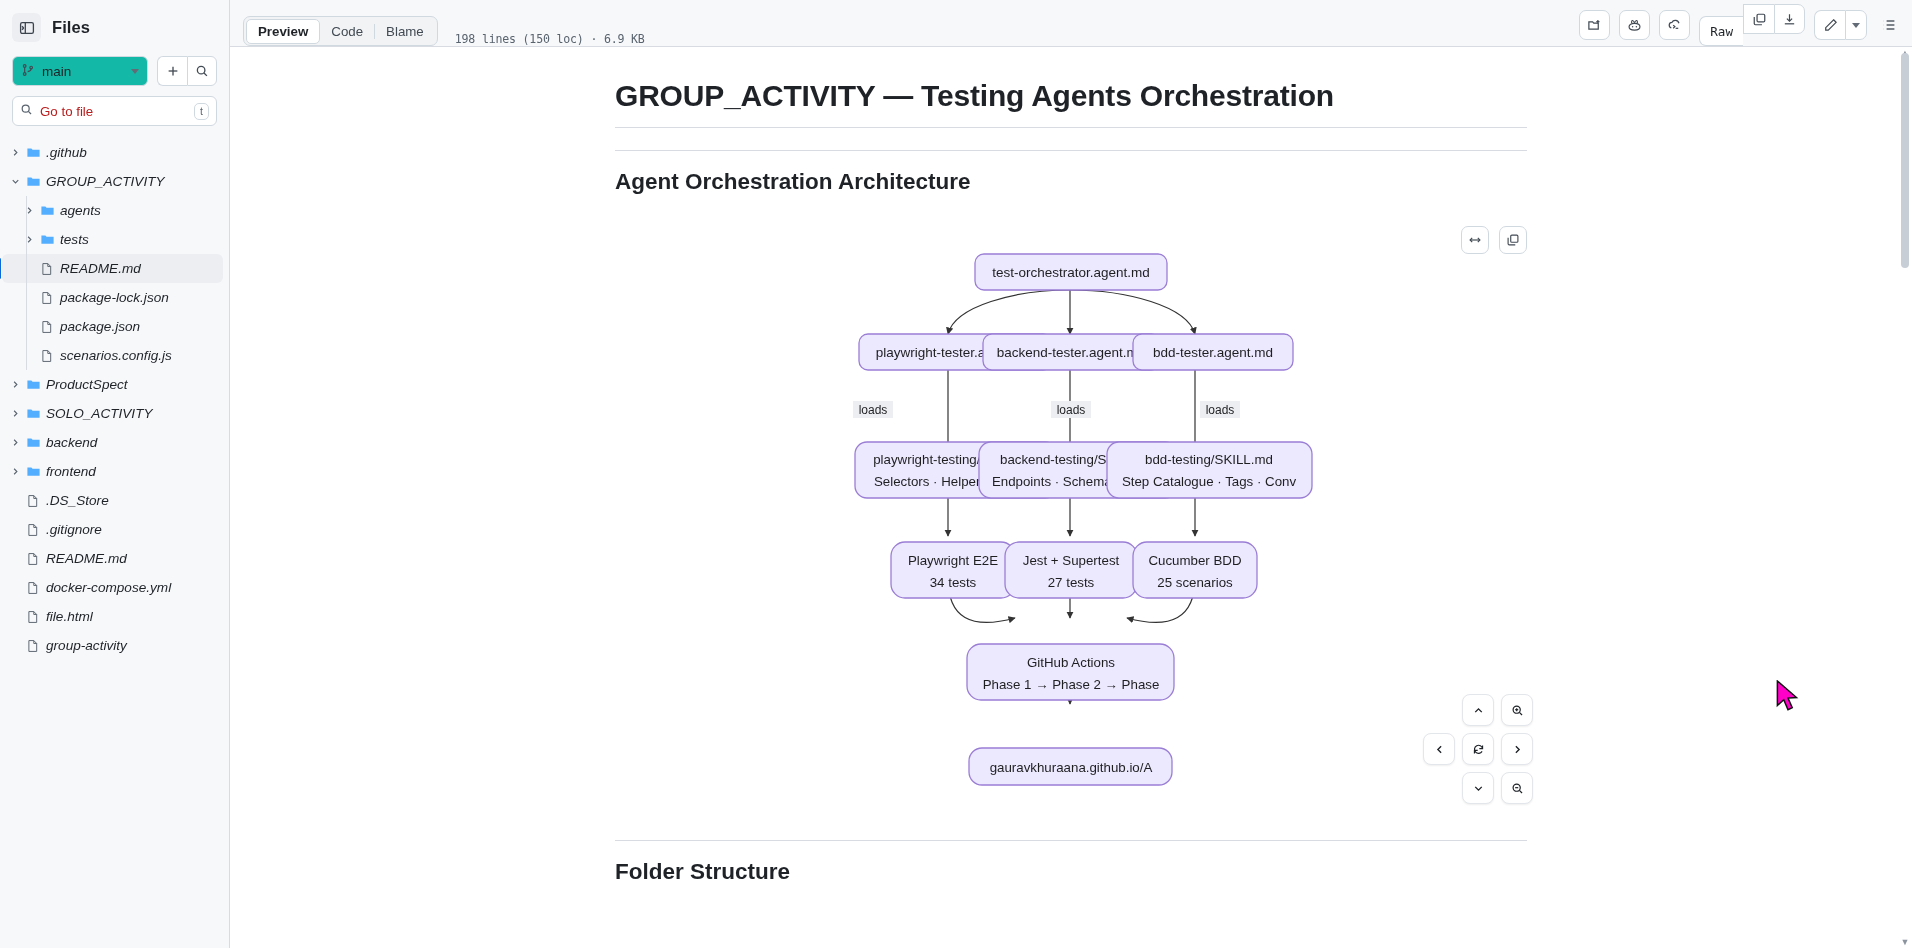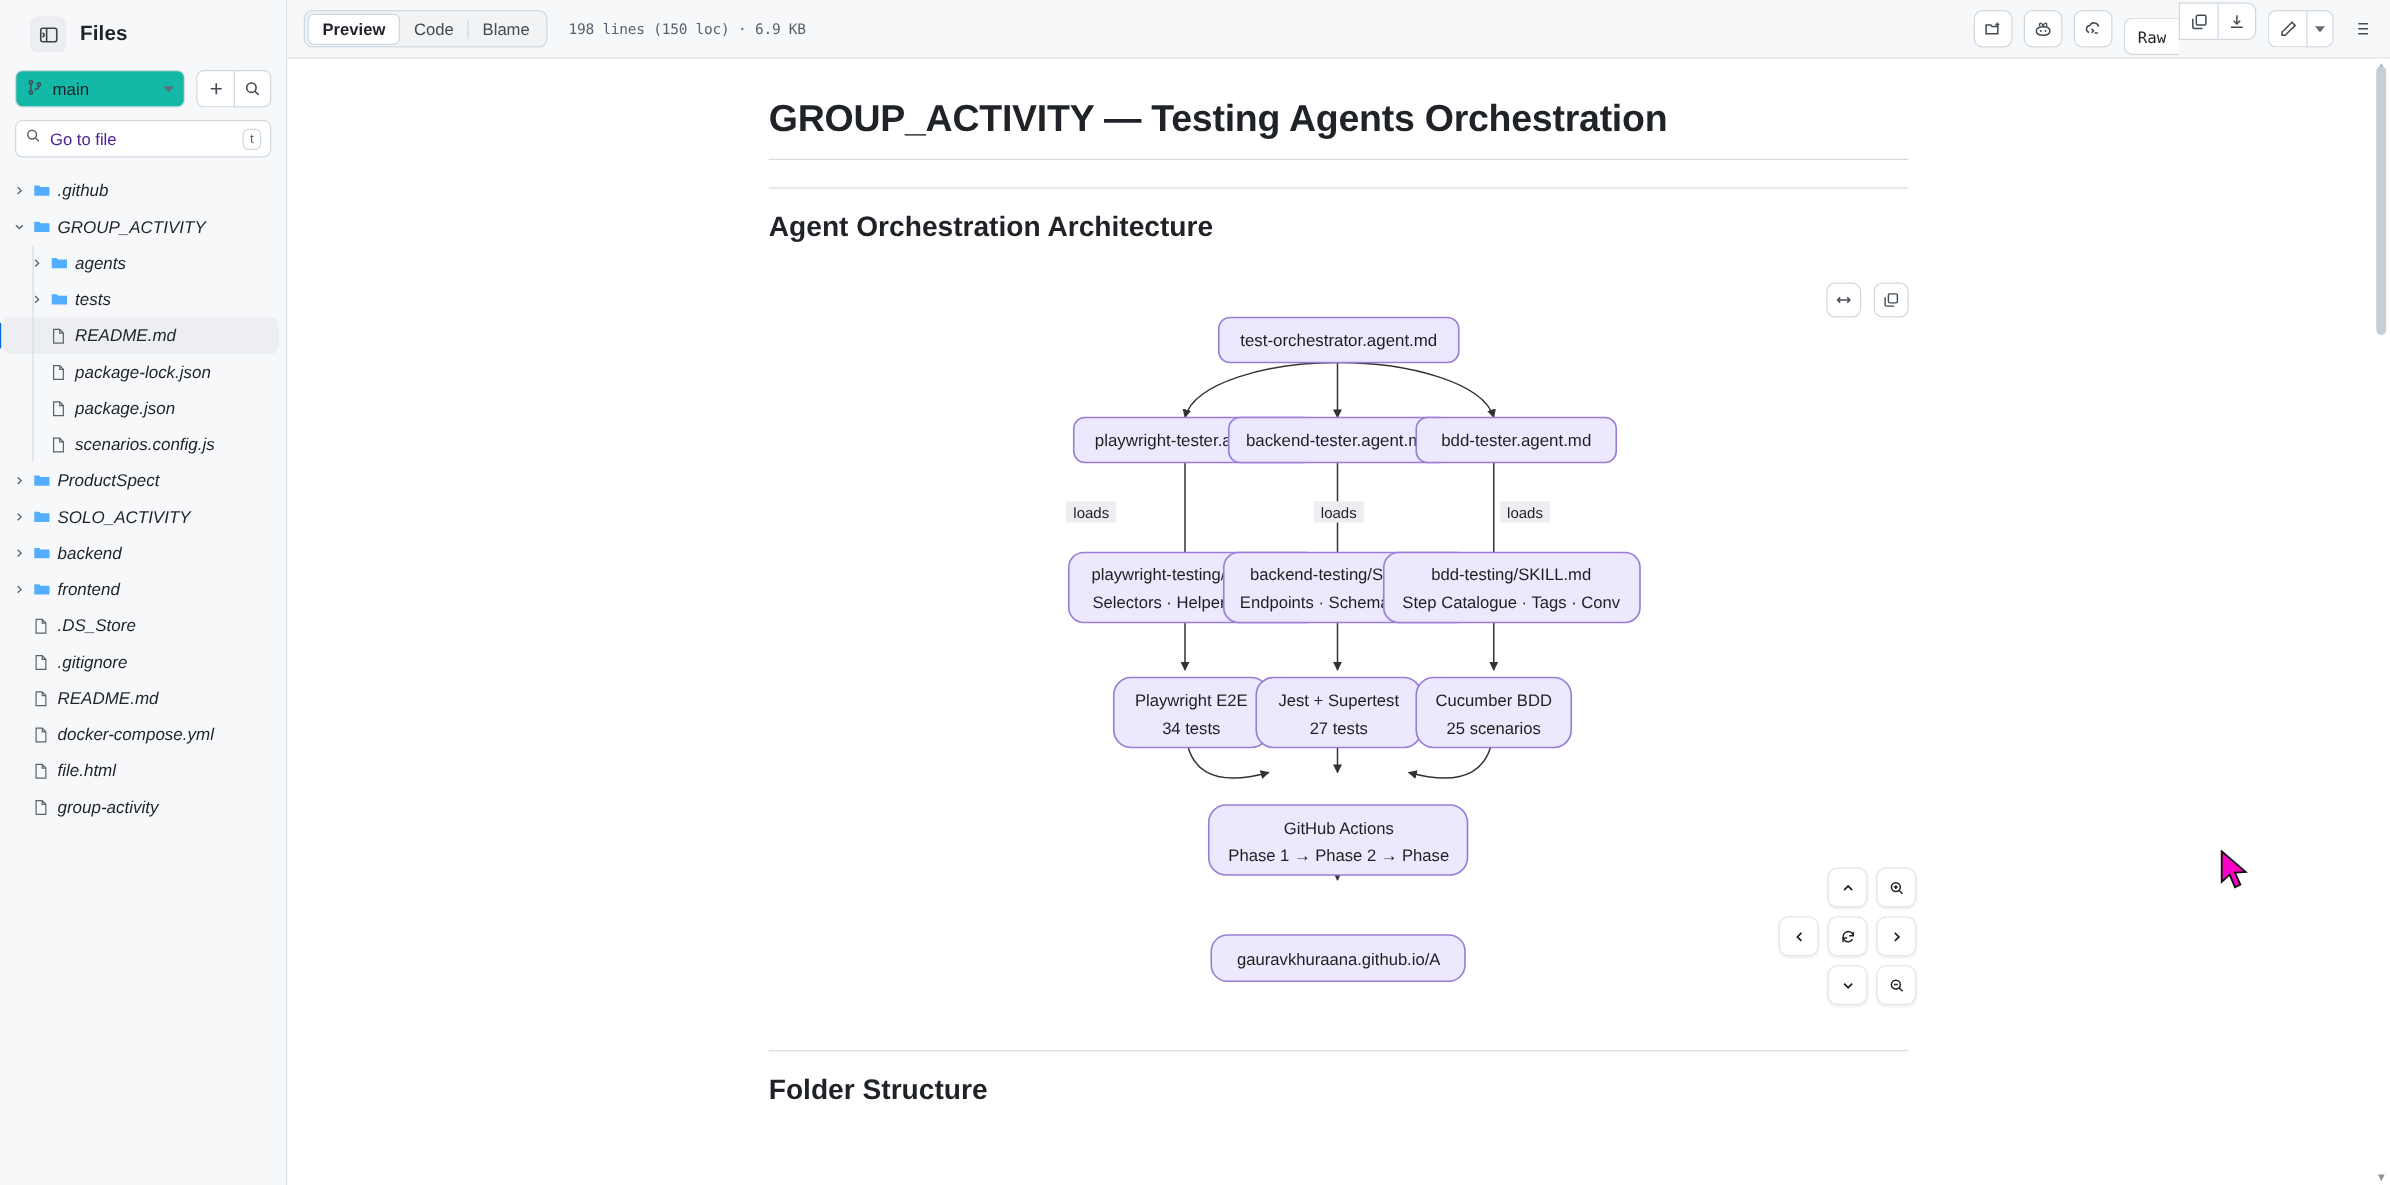--- a/index.html
+++ b/index.html
@@ -22,7 +22,7 @@
   }
   .sb-header {
     display: flex; align-items: center; gap: 11px;
-    padding: 13px 12px 8px 24px;
+    padding: 13px 12px 8px 12px;
   }
   .sb-panel-btn {
     width: 29px; height: 29px; border-radius: 6px;

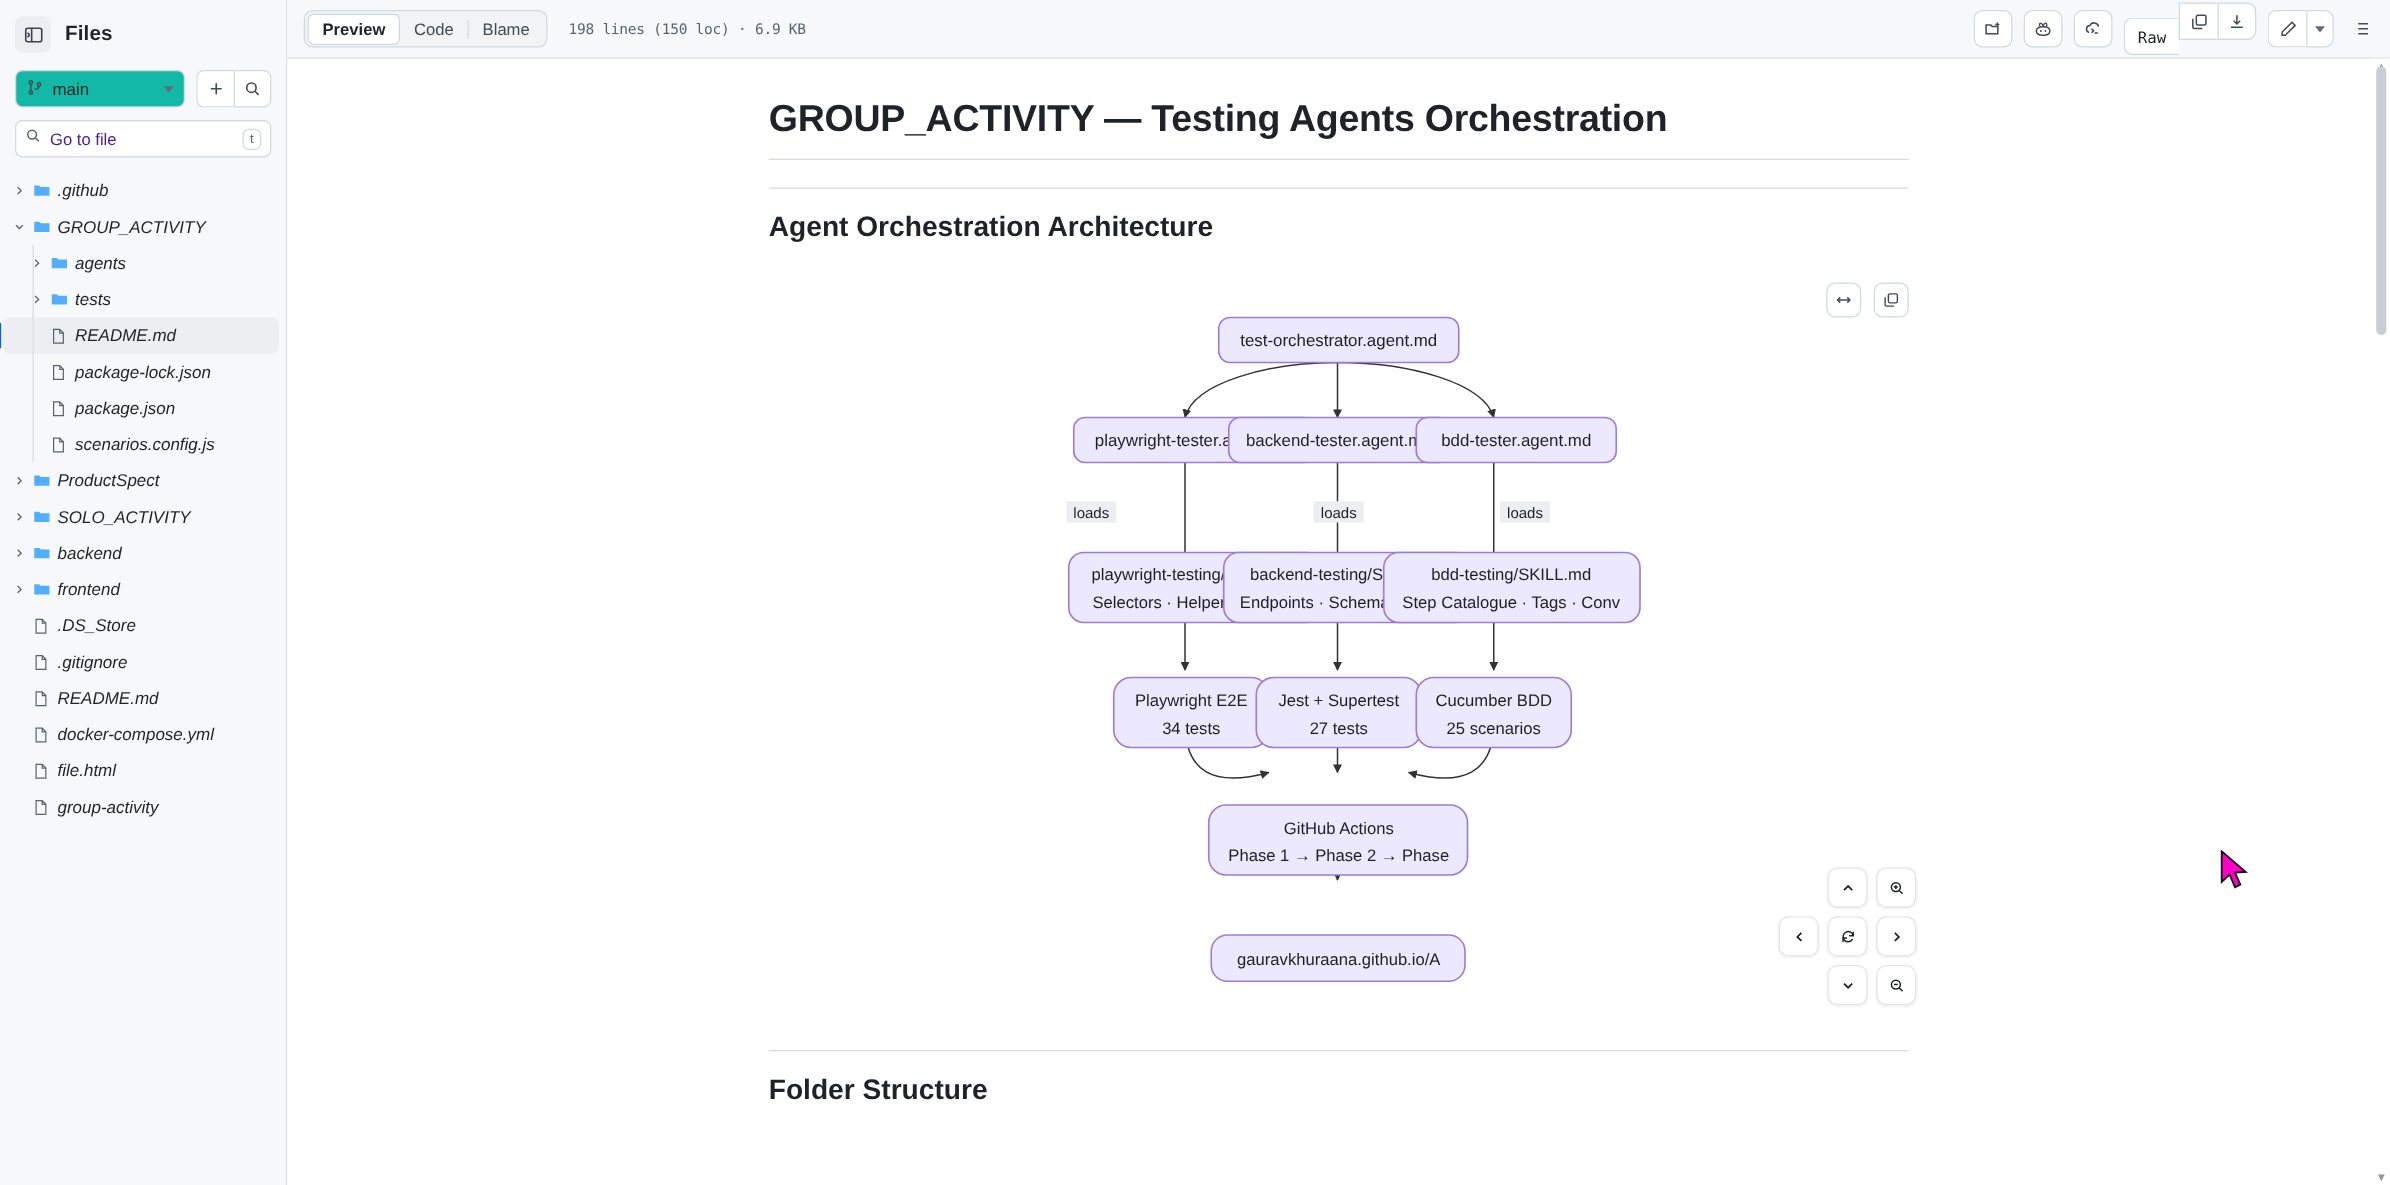--- a/index.html
+++ b/index.html
@@ -85,7 +85,7 @@
   .toolbar {
     height: 47px; background: #f7f8fa;
     border-bottom: 1px solid #d8dce2;
-    display: flex; align-items: center; padding: 0 10px 0 8px;
+    display: flex; align-items: flex-end; padding: 0 10px 0 8px;
     position: relative;
   }
   .seg {

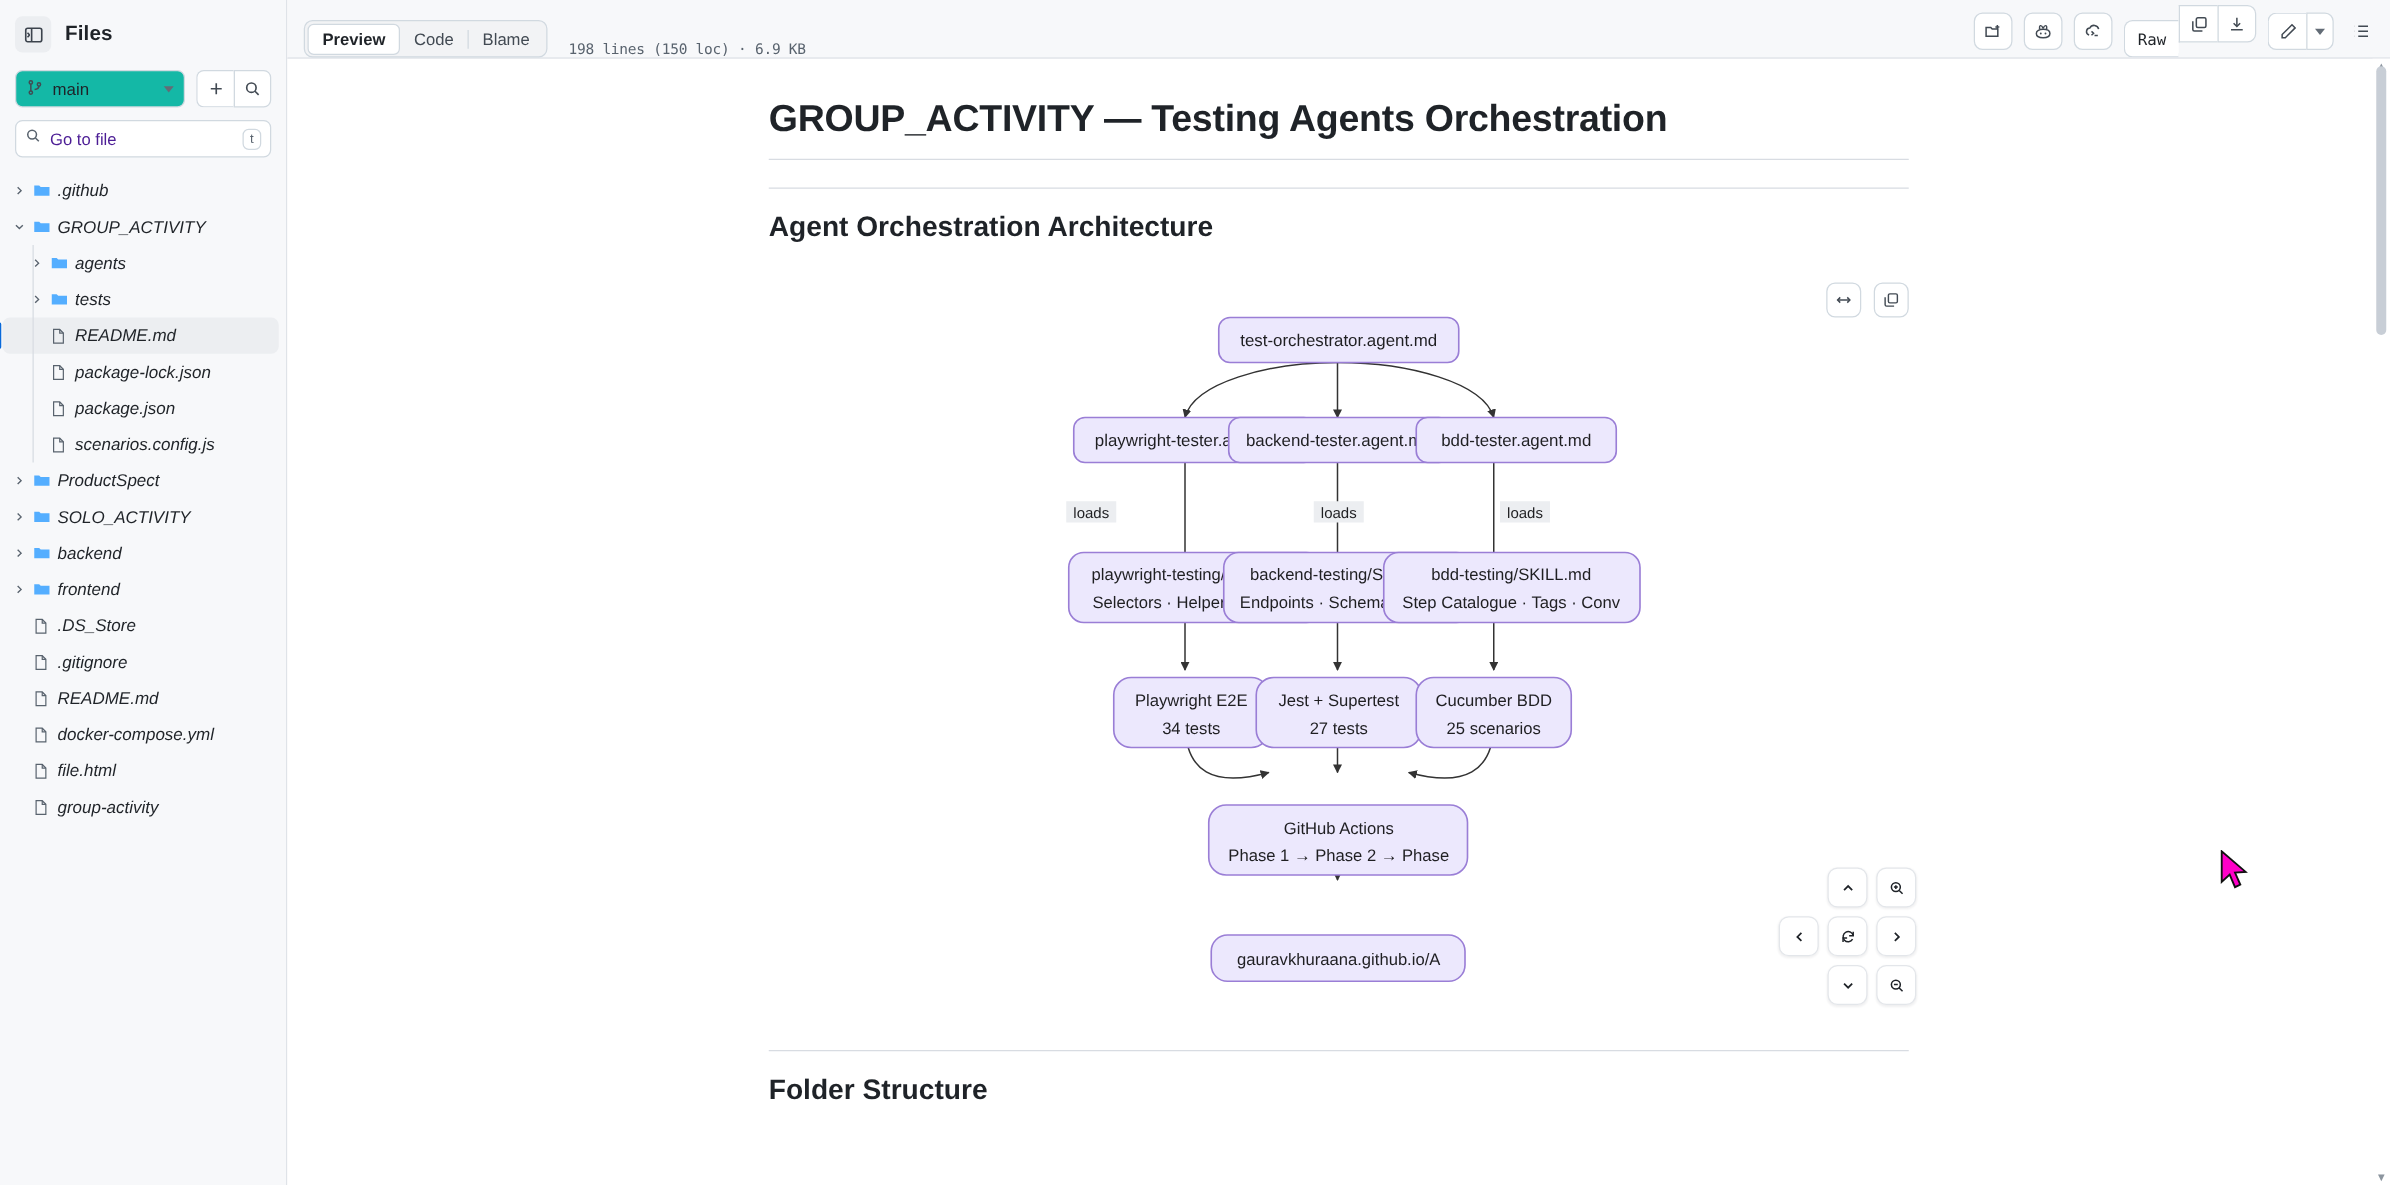--- a/index.html
+++ b/index.html
@@ -54,7 +54,7 @@
     border: 1px solid #d1d9e0; border-radius: 6px; background: #fff;
     display: flex; align-items: center; gap: 7px; padding: 0 7px;
   }
-  .gotofile .ph { flex: 1 1 auto; font-size: 13.3px; color: #4c1d95; }
+  .gotofile .ph { flex: 1 1 auto; font-size: 13.3px; color: #b91c1c; }
   .kbd {
     border: 1px solid #d1d9e0; border-radius: 5px; font-size: 10.5px;
     color: #59636e; padding: 1px 5px; line-height: 13px; background: #fff;

